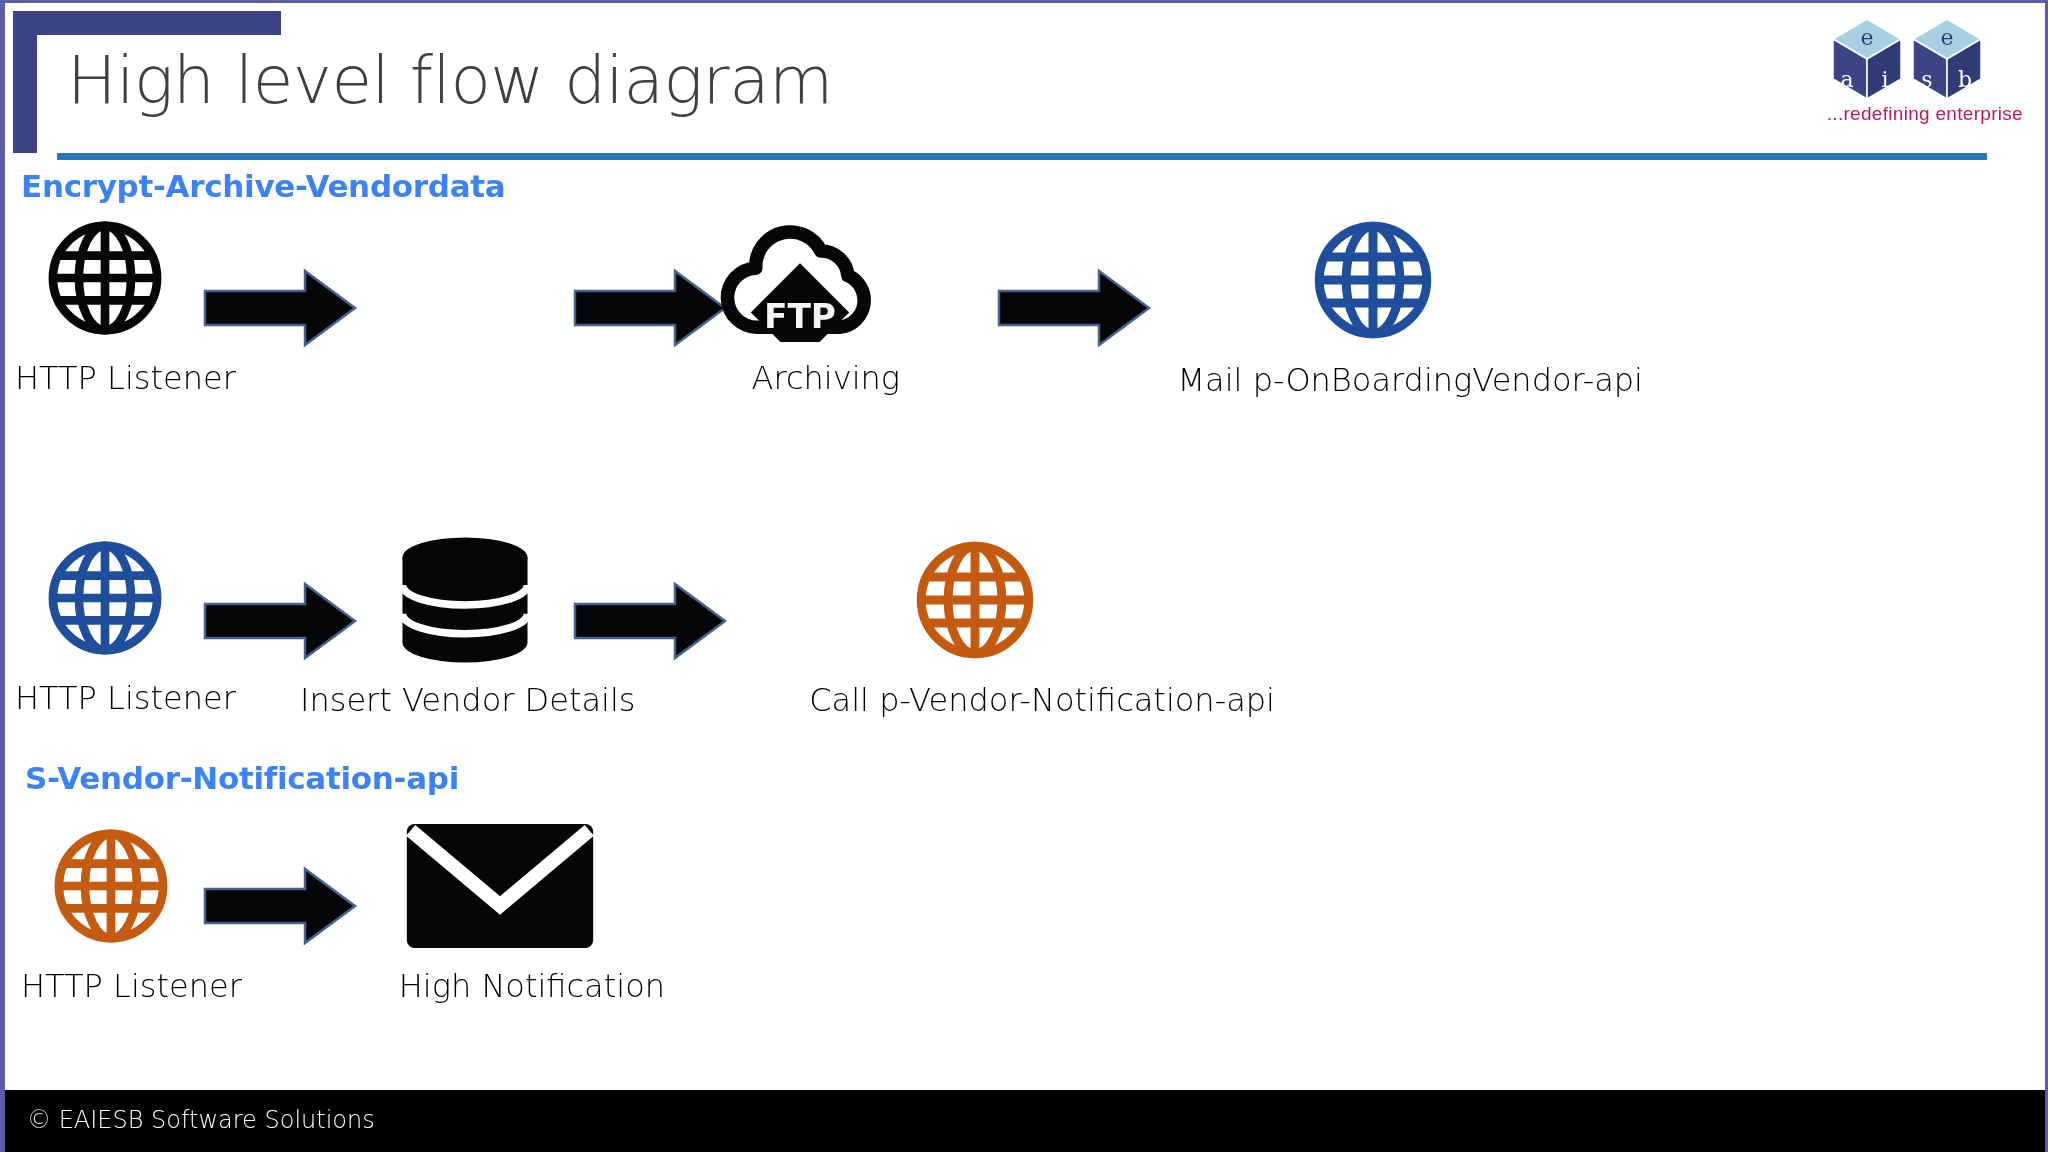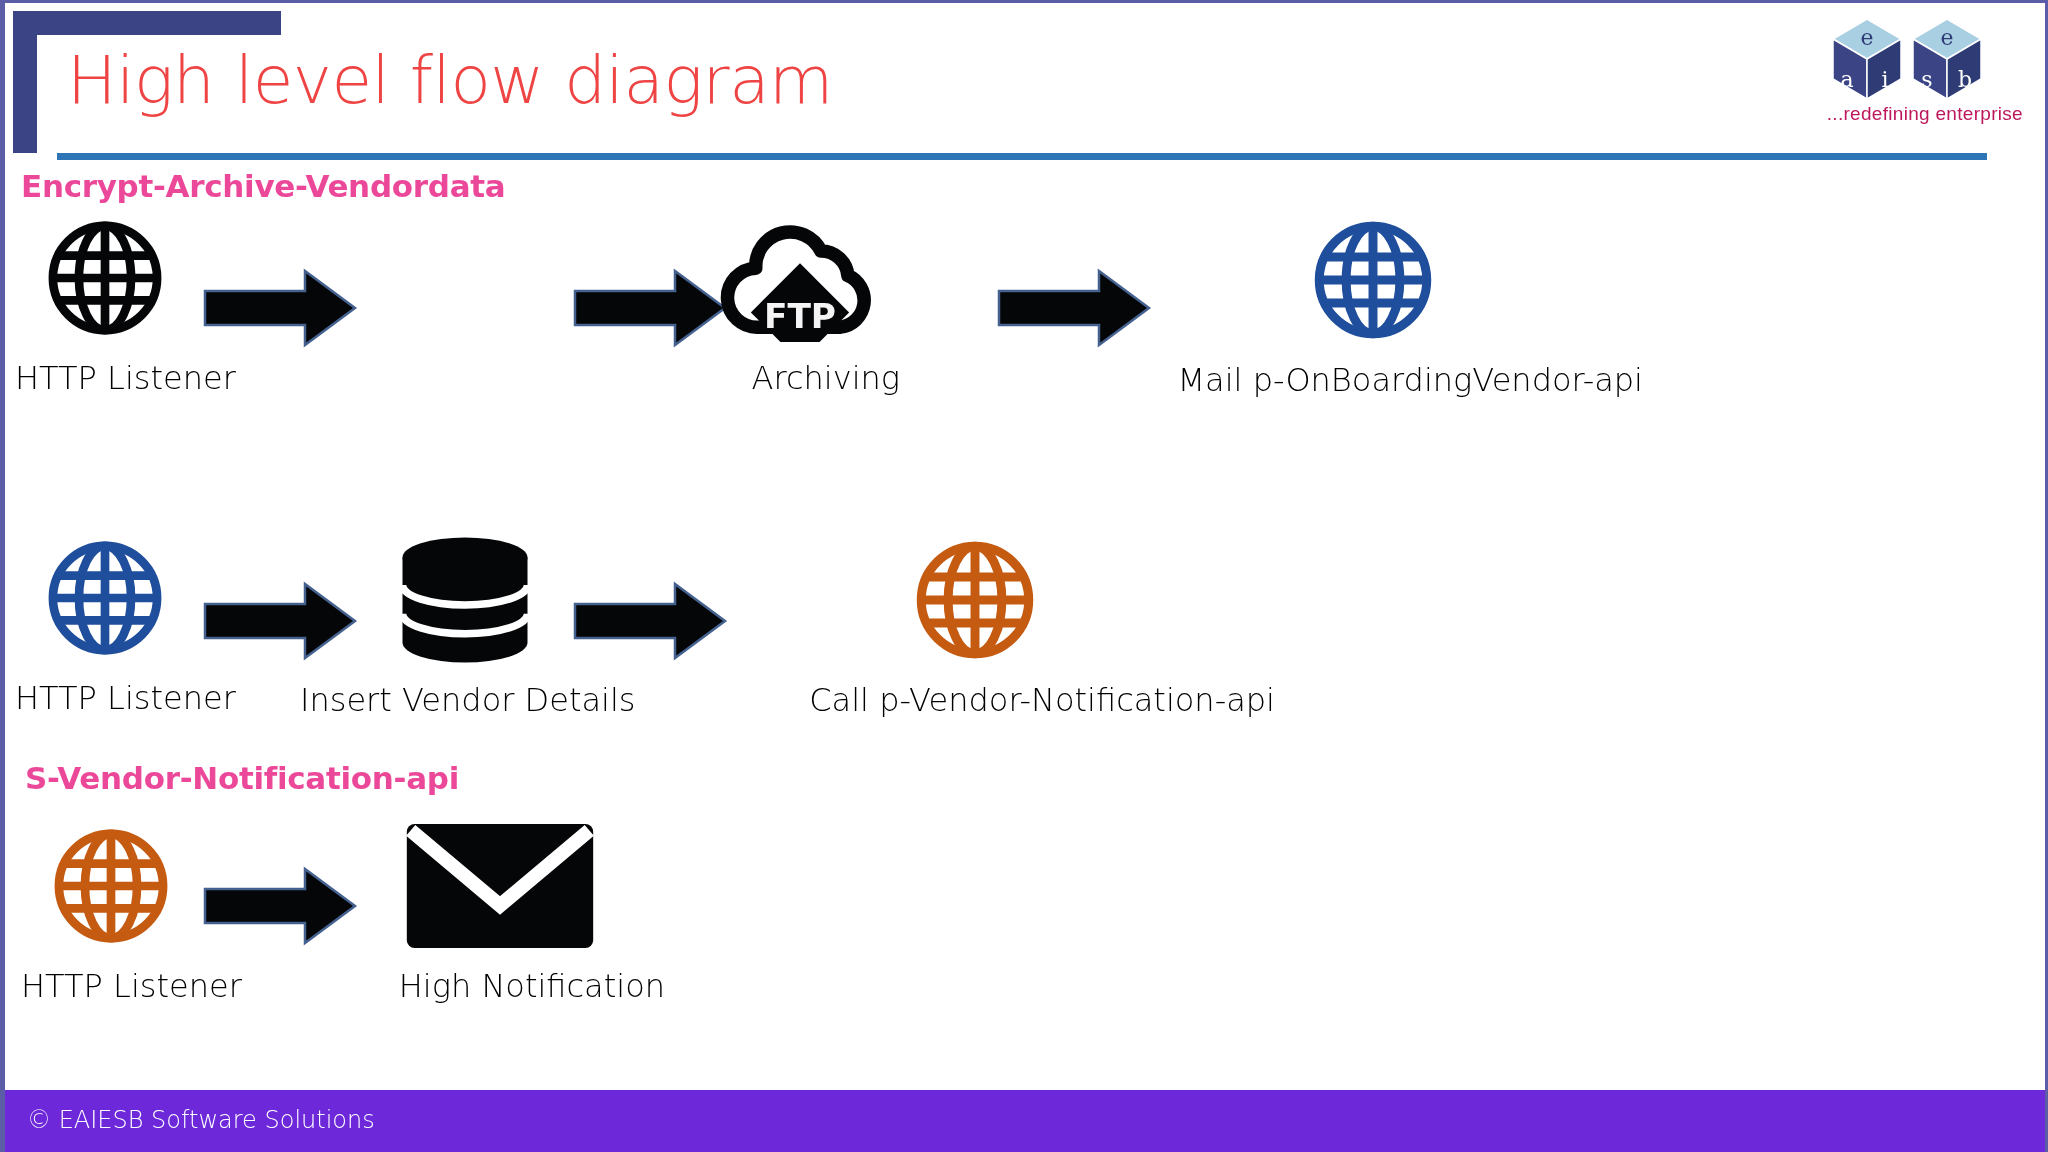--- a/index.html
+++ b/index.html
@@ -46,7 +46,7 @@
     top: 36px;
     font-size: 66px;
     line-height: 84px;
-    color: #ef4444;
+    color: #404040;
     font-family: "DejaVu Sans", sans-serif;
     font-weight: 300;
     letter-spacing: -0.5px;

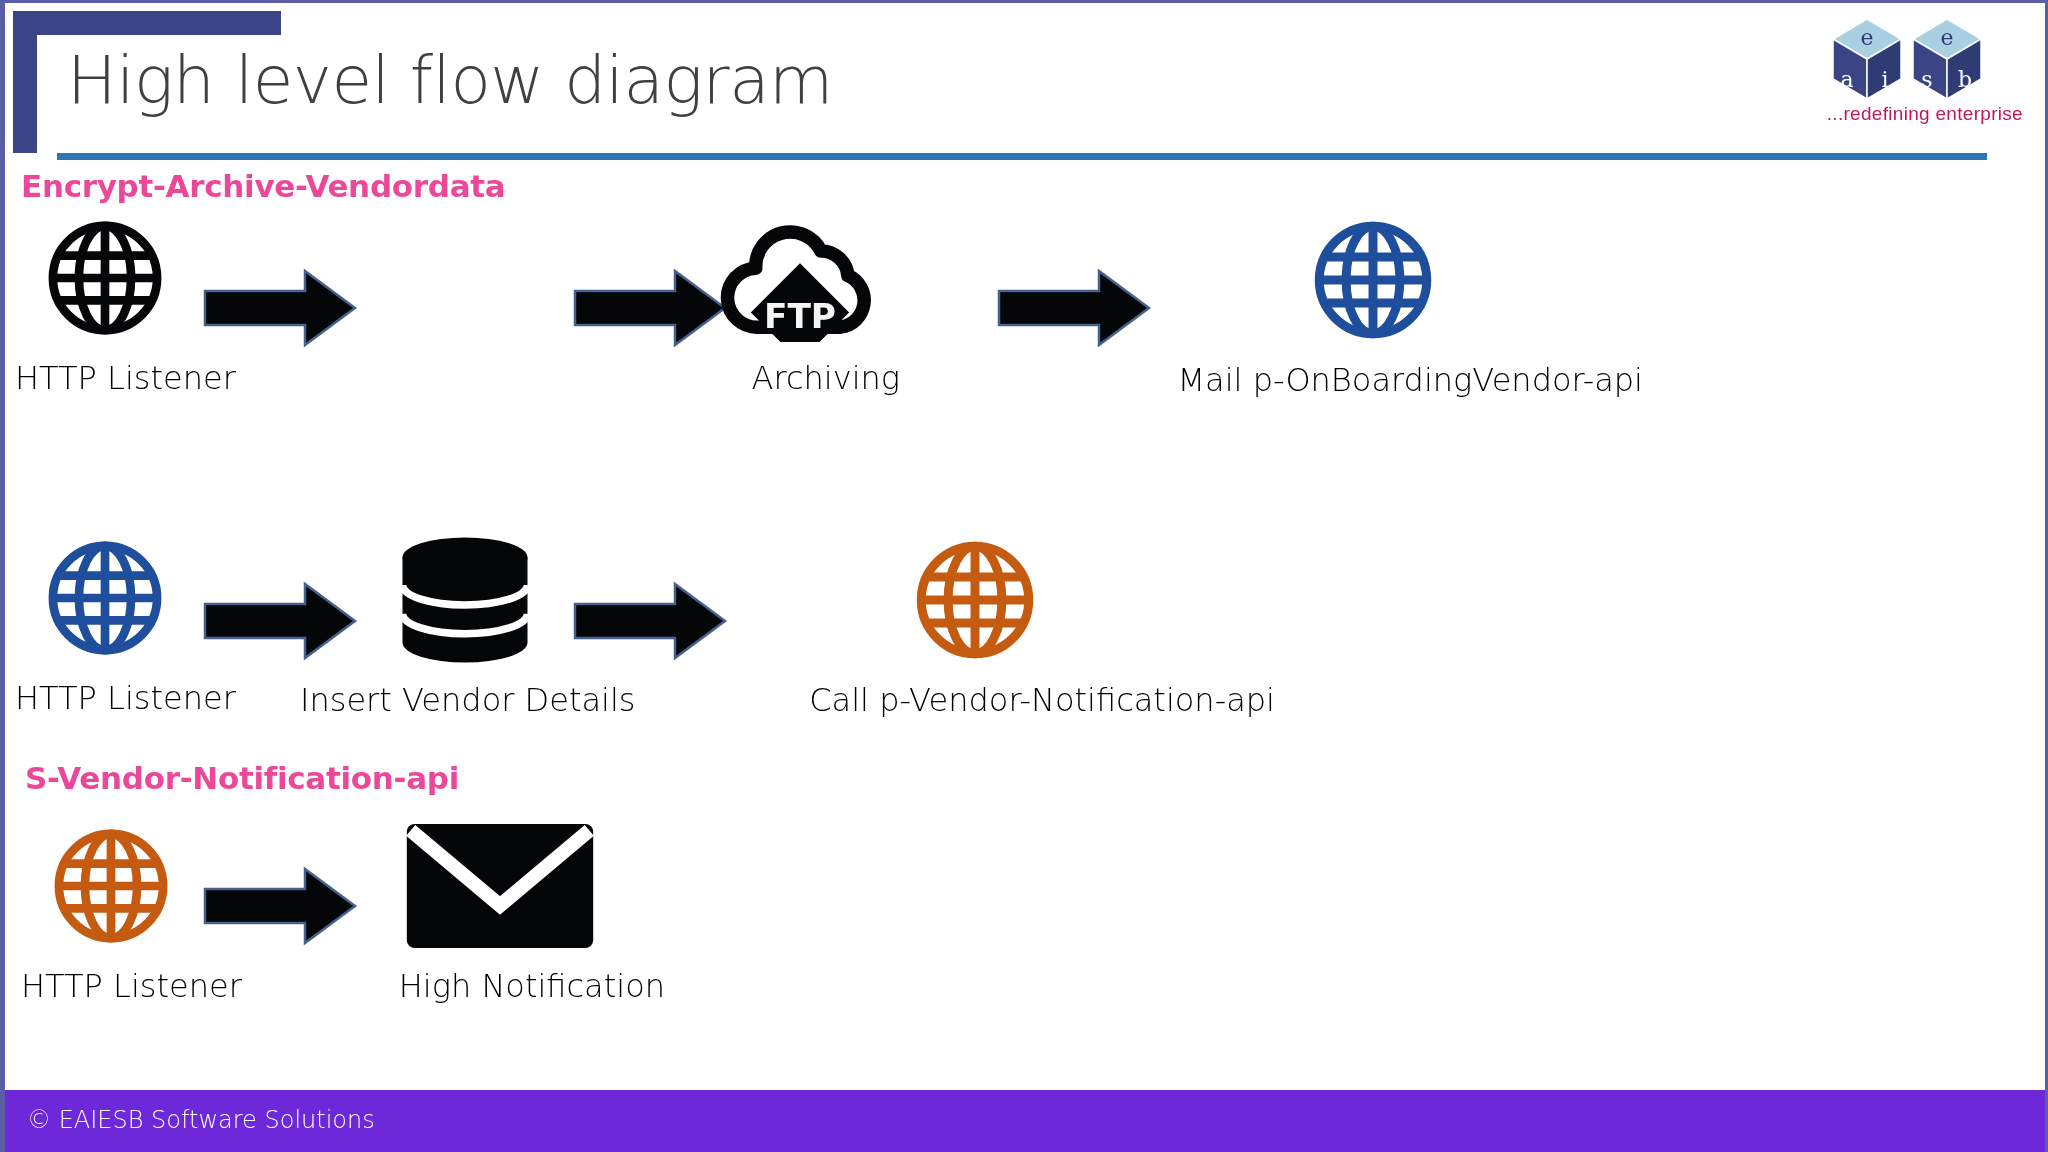--- a/index.html
+++ b/index.html
@@ -86,7 +86,7 @@
     position: absolute;
     font-size: 31px;
     font-weight: bold;
-    color: #ec4899;
+    color: #3b82f6;
     font-family: "DejaVu Sans", sans-serif;
     letter-spacing: -0.3px;
     white-space: nowrap;

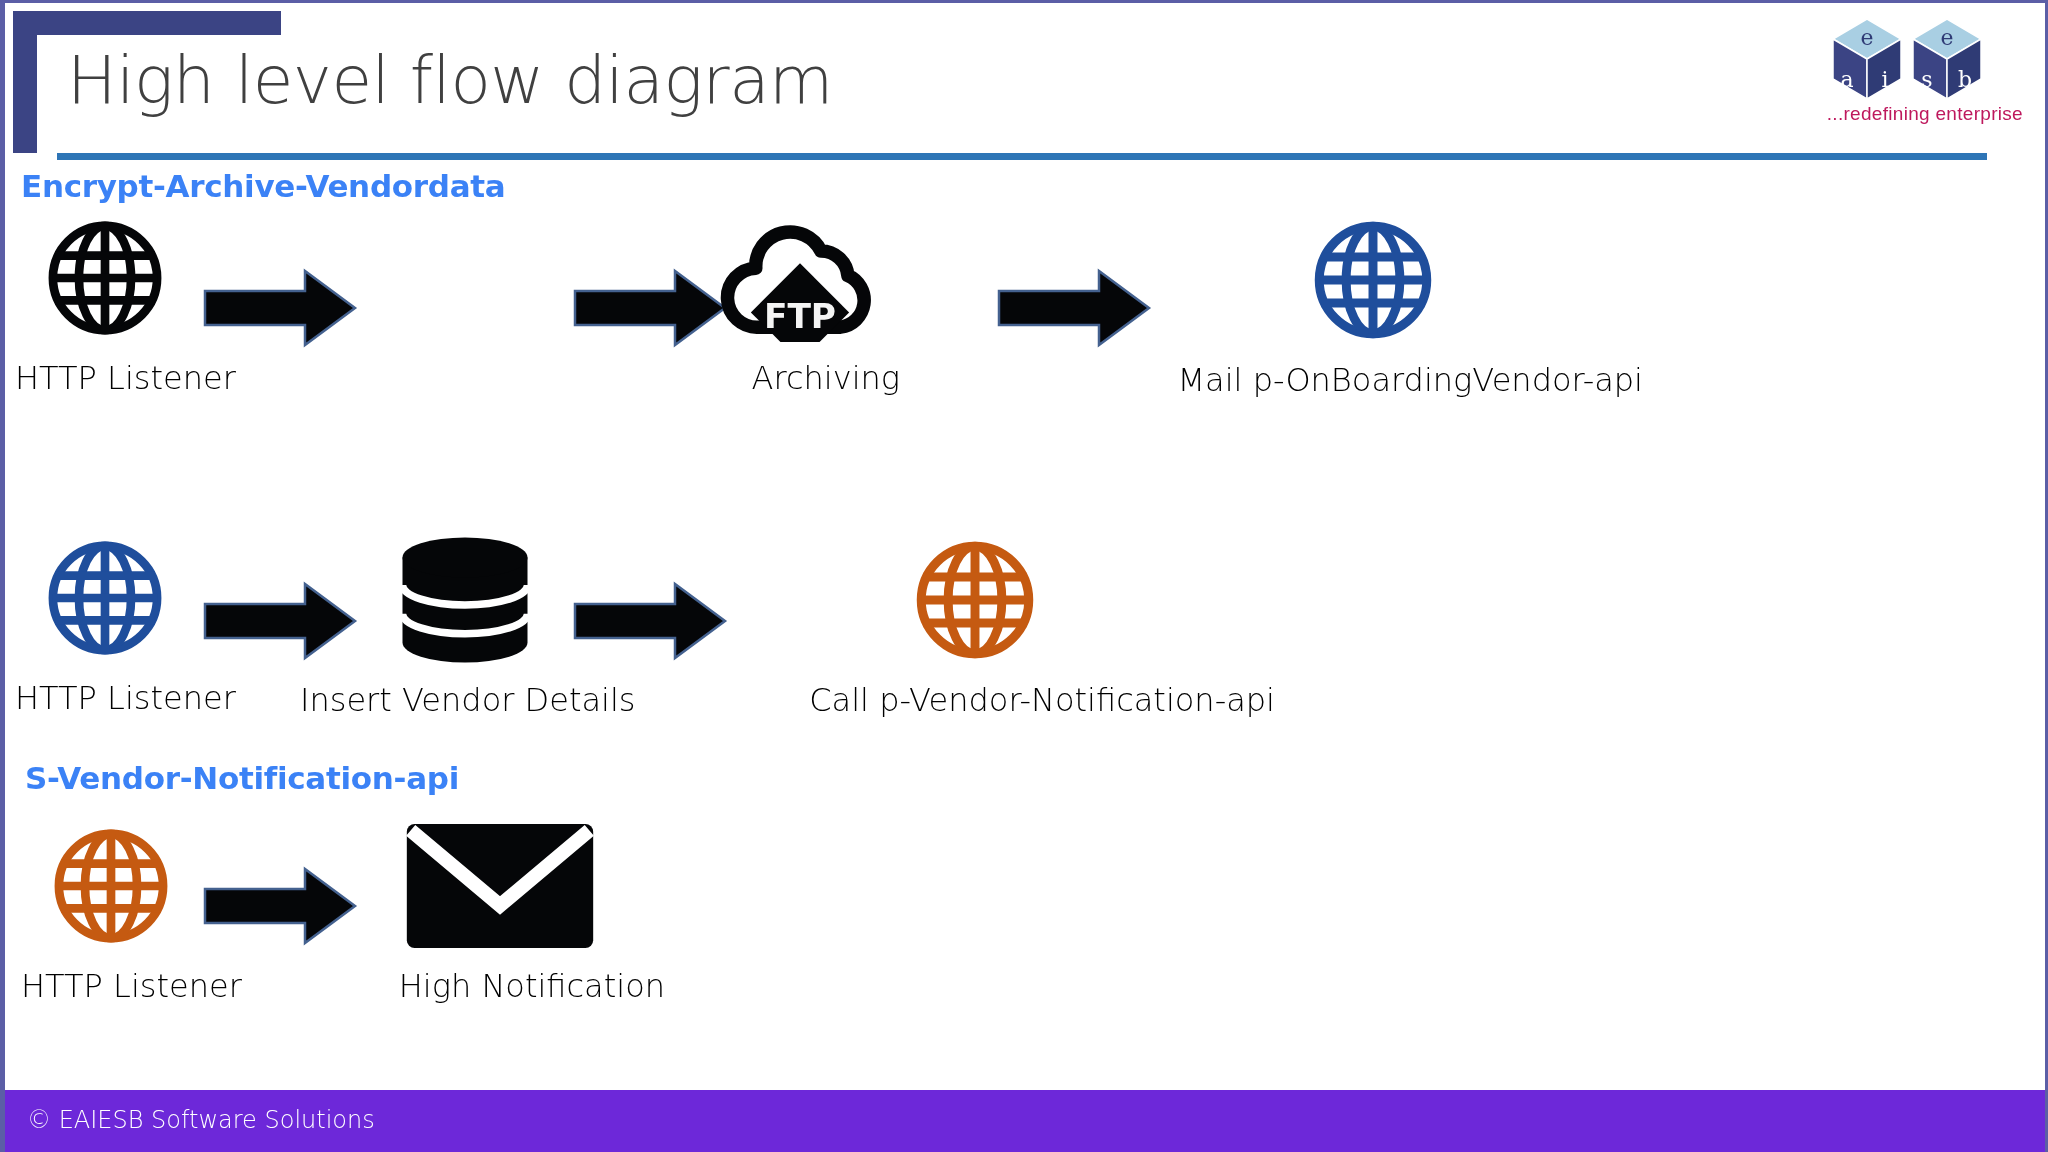--- a/index.html
+++ b/index.html
@@ -122,7 +122,7 @@
     right: 0;
     bottom: 0;
     height: 62px;
-    background: #6d28d9;
+    background: #000000;
   }
   .footer-text {
     position: absolute;

